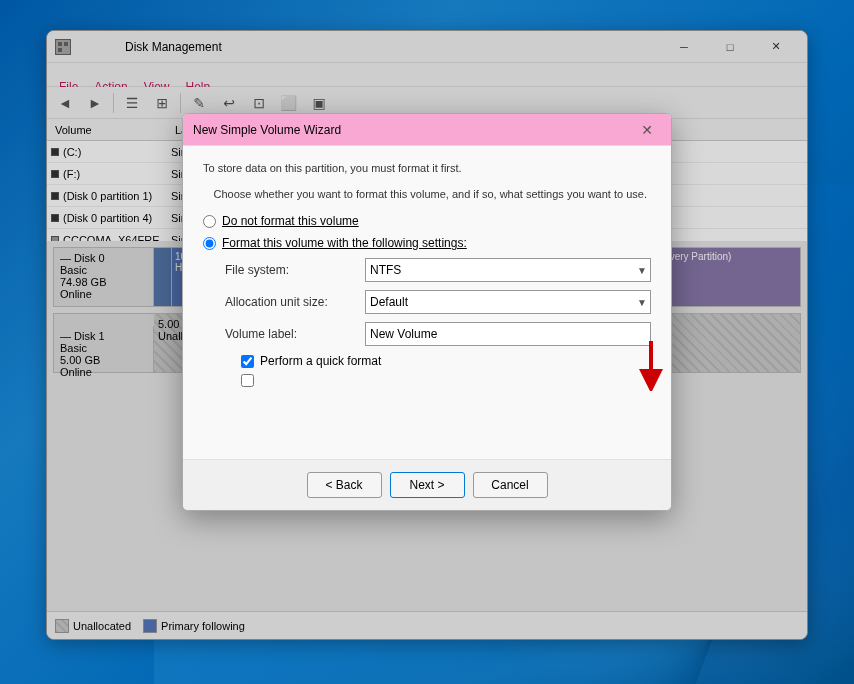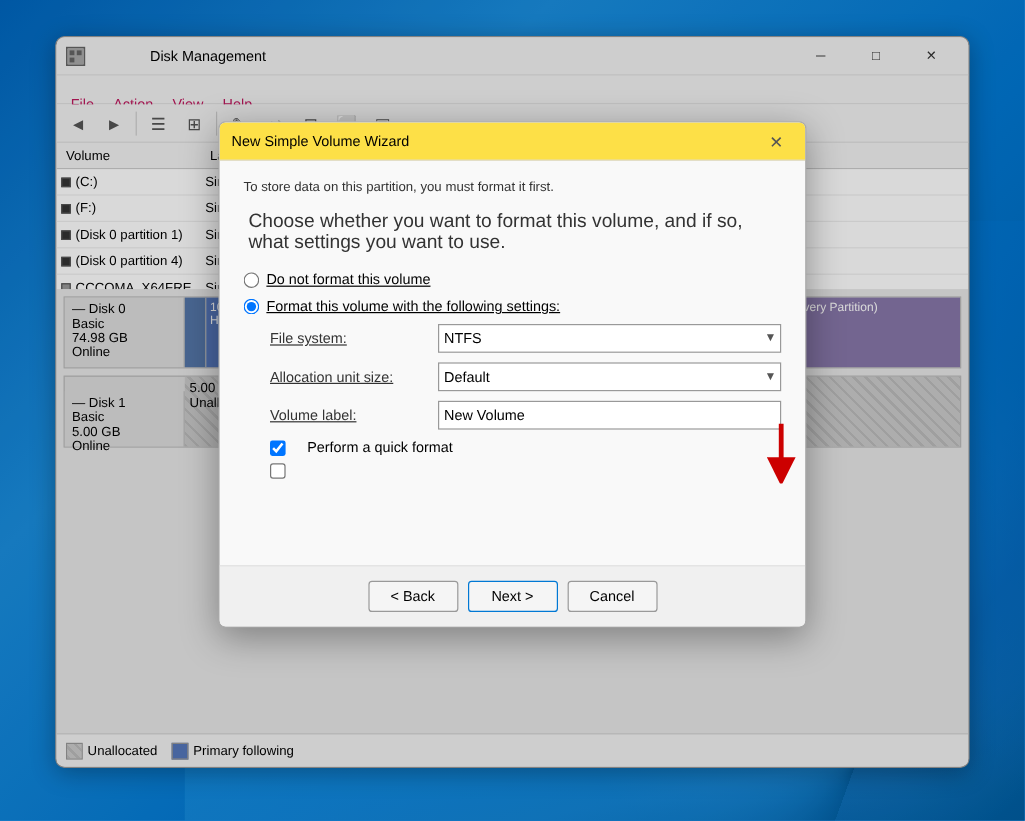--- a/index.html
+++ b/index.html
@@ -249,7 +249,7 @@
     }
     .dialog-title-bar {
       height: 32px;
-      background: #fde047;
+      background: #f9a8d4;
       display: flex;
       align-items: center;
       padding: 0 10px;

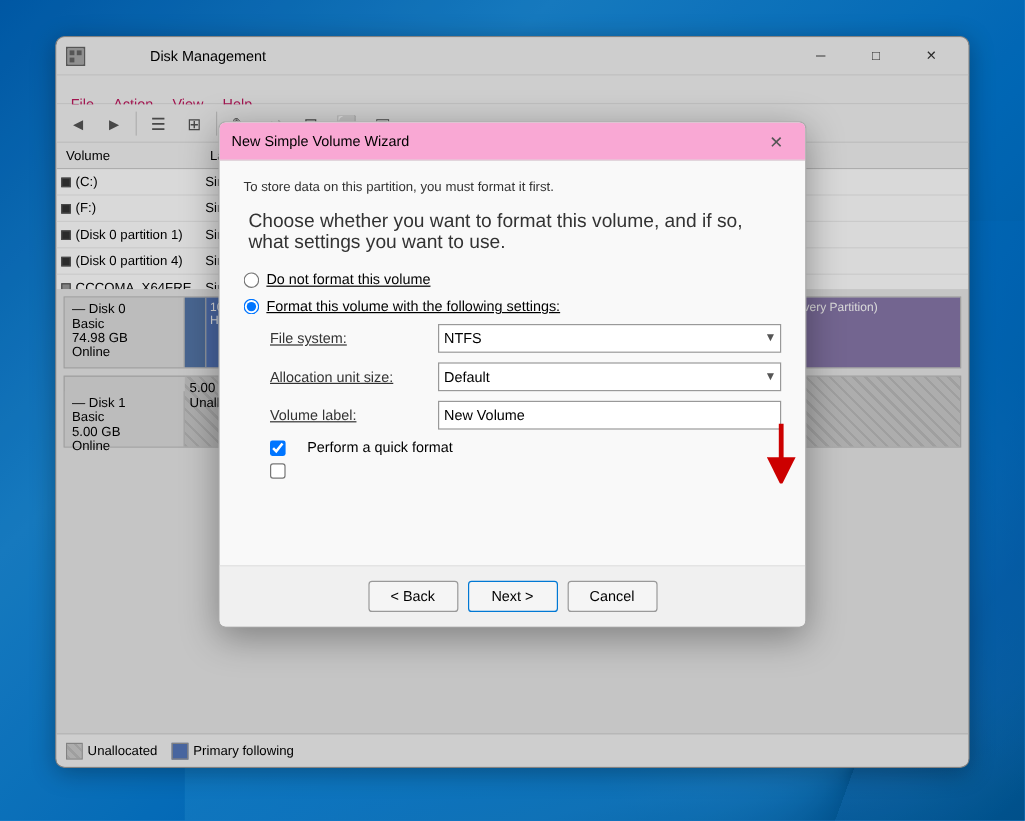--- a/index.html
+++ b/index.html
@@ -285,10 +285,11 @@
       margin-bottom: 14px;
     }
     .dialog-instruction {
-      font-size: 16px;
+      font-size: 11px;
       color: #333;
       margin-bottom: 14px;
       padding: 0 4px;
+      text-align: right;
     }
 
     .radio-option {

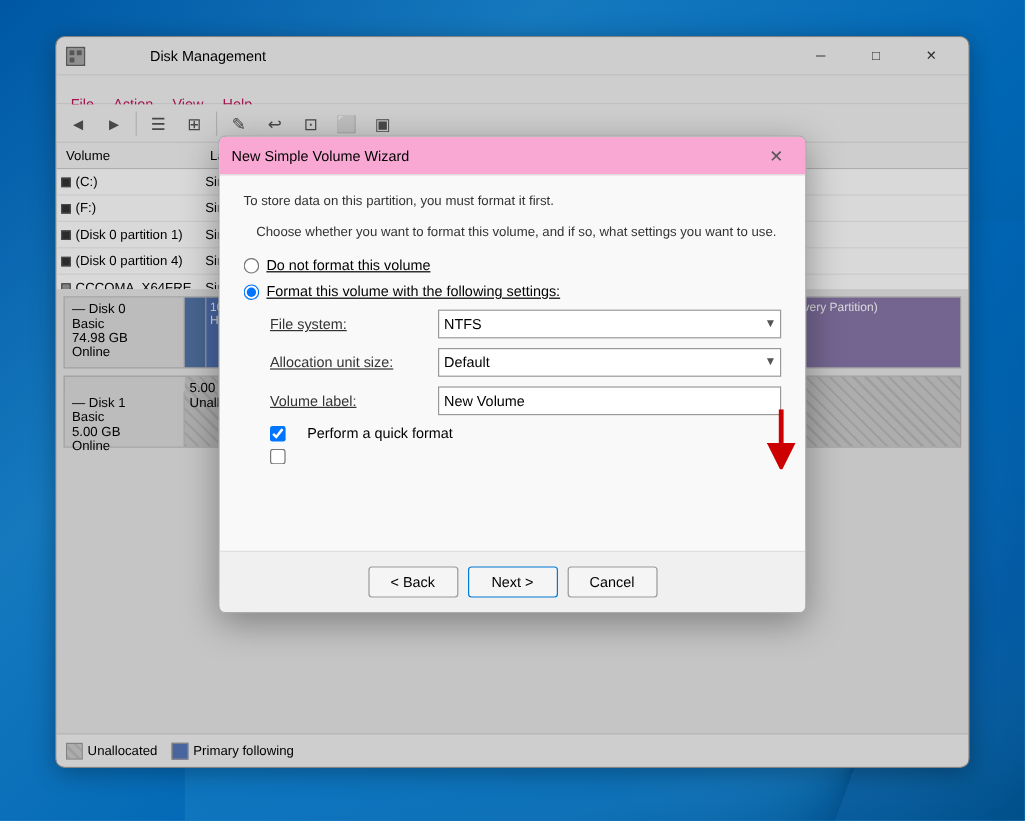--- a/index.html
+++ b/index.html
@@ -322,7 +322,6 @@
       width: 140px;
       font-size: 12px;
       color: #333;
-      text-decoration: underline;
     }
     .form-control {
       flex: 1;

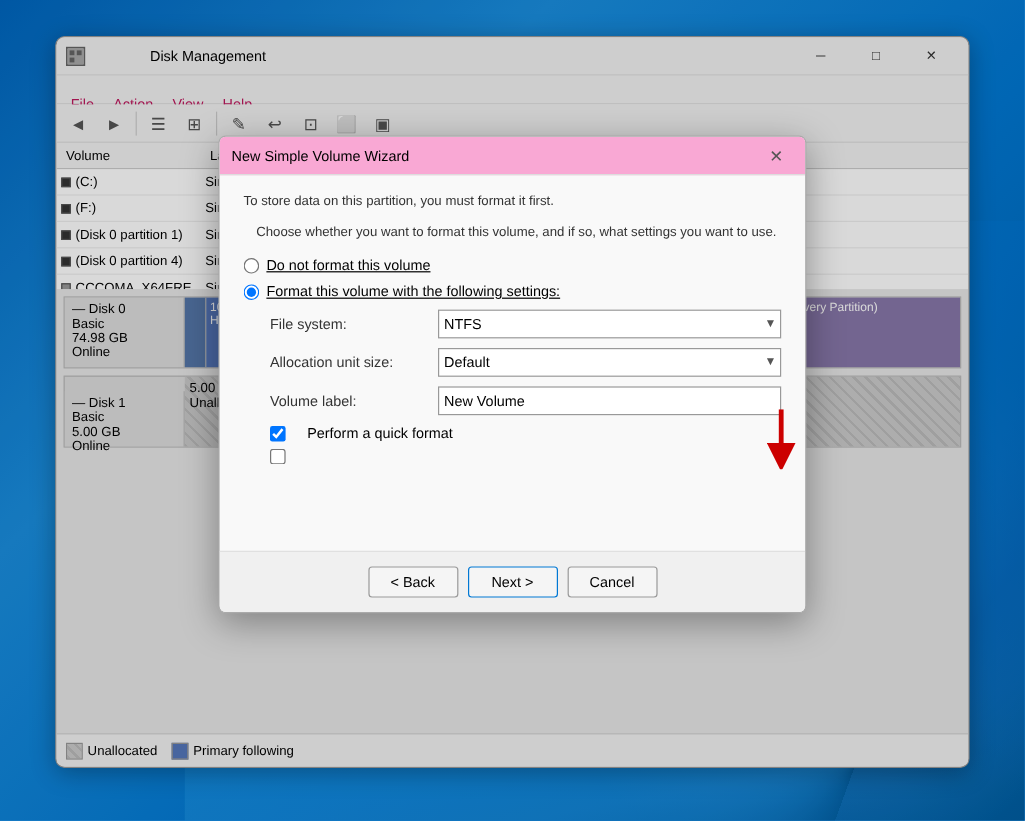--- a/index.html
+++ b/index.html
@@ -367,9 +367,9 @@
     .checkbox-row {
       display: flex;
       align-items: center;
-      gap: 18px;
+      gap: 6px;
       margin-bottom: 6px;
-      margin-left: 22px;
+      margin-left: 38px;
       font-size: 12px;
     }
     .checkbox-row input[type=checkbox] {

